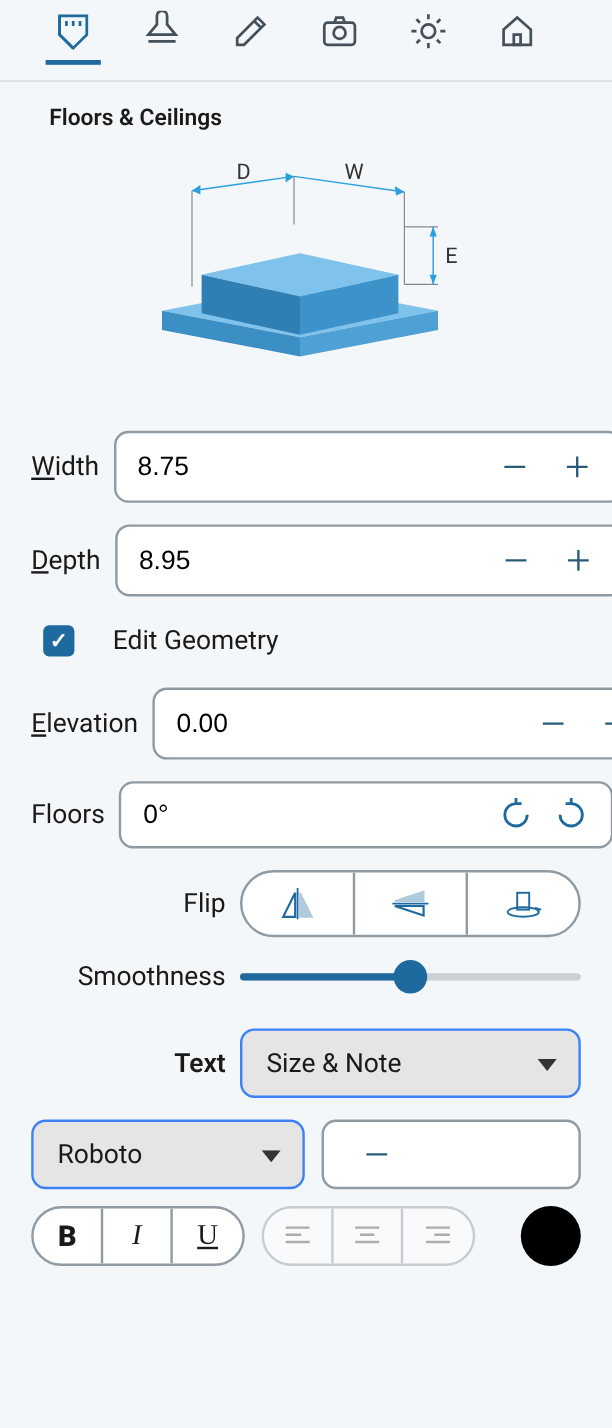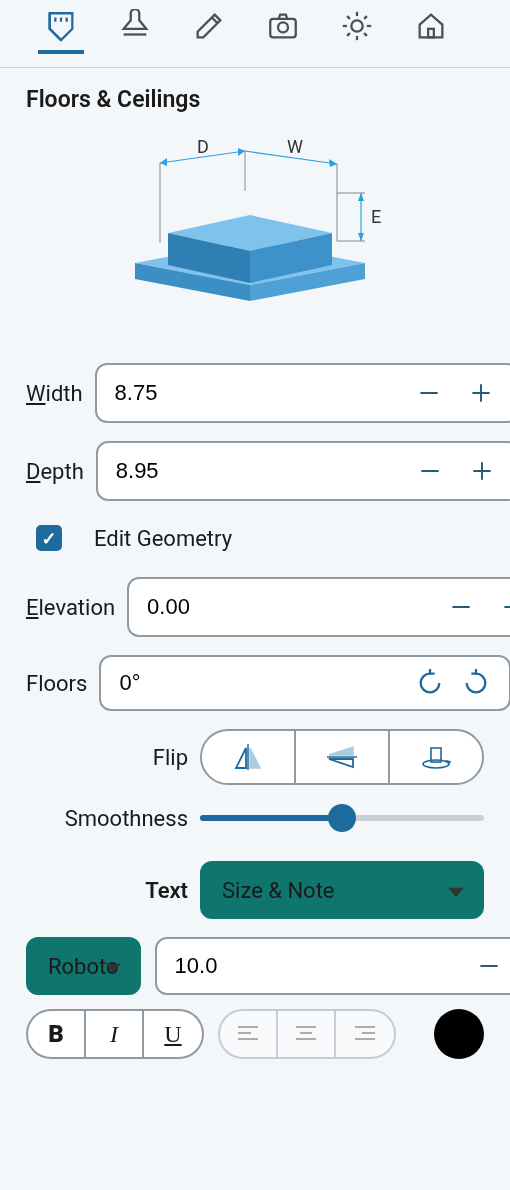--- a/index.html
+++ b/index.html
@@ -42,9 +42,9 @@
   .tab-icon.active svg { stroke: #1e6a9e; }
 
   .panel-title {
-    font-size: 23px;
+    font-size: 19px;
     font-weight: 600;
-    padding: 18px 26px 10px 26px;
+    padding: 18px 26px 10px 41px;
   }
 
   .diagram {

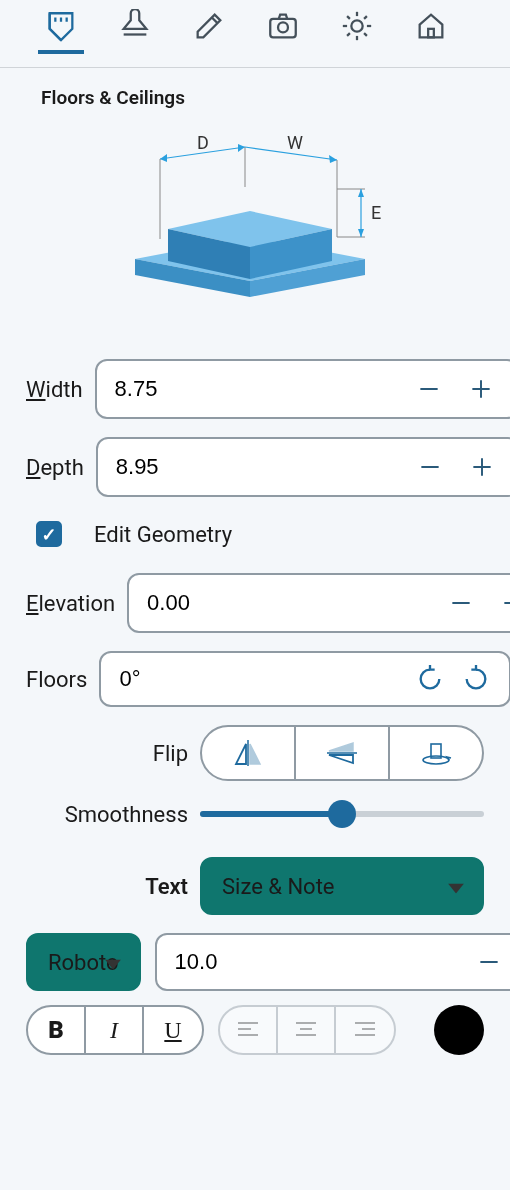--- a/index.html
+++ b/index.html
@@ -207,9 +207,9 @@
   .select {
     flex:1;
     height:58px;
-    border:2px solid #0f766e;
+    border:2px solid #3b82f6;
     border-radius:12px;
-    background:#0f766e;
+    background:#e5e5e5;
     display:flex;
     align-items:center;
     padding:0 20px;

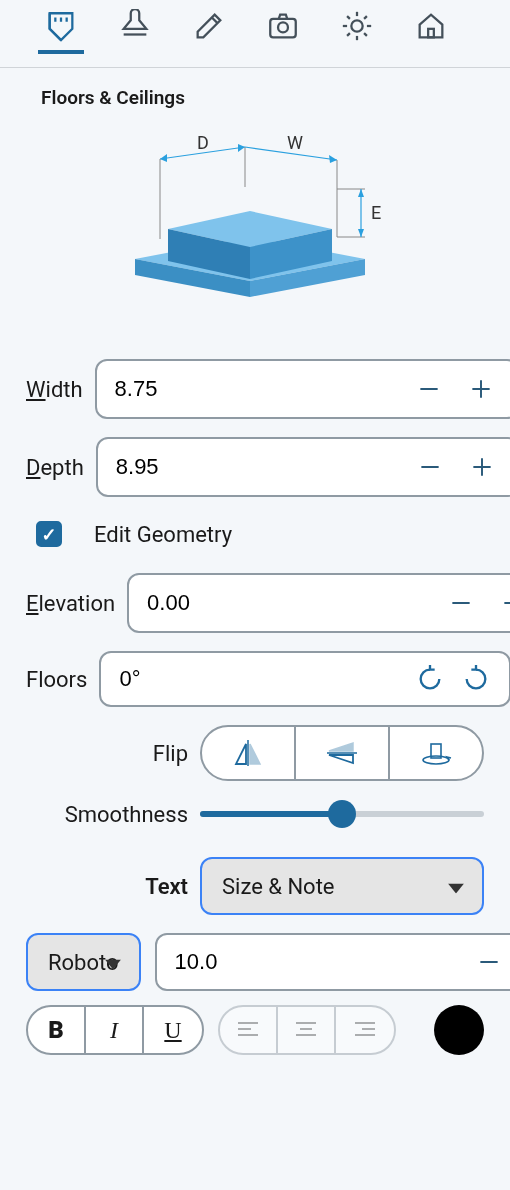--- a/index.html
+++ b/index.html
@@ -502,7 +502,6 @@
     </span>
   </div>
   <div class="stepper font-size-stepper" style="height:58px;">
-    <input type="text" value="10.0" style="">
     <div class="step-btn">
       <svg width="26" height="26" viewBox="0 0 24 24">
           <line x1="4" y1="12" x2="20" y2="12" stroke="#2a5a7a" stroke-width="1.8"></line>

